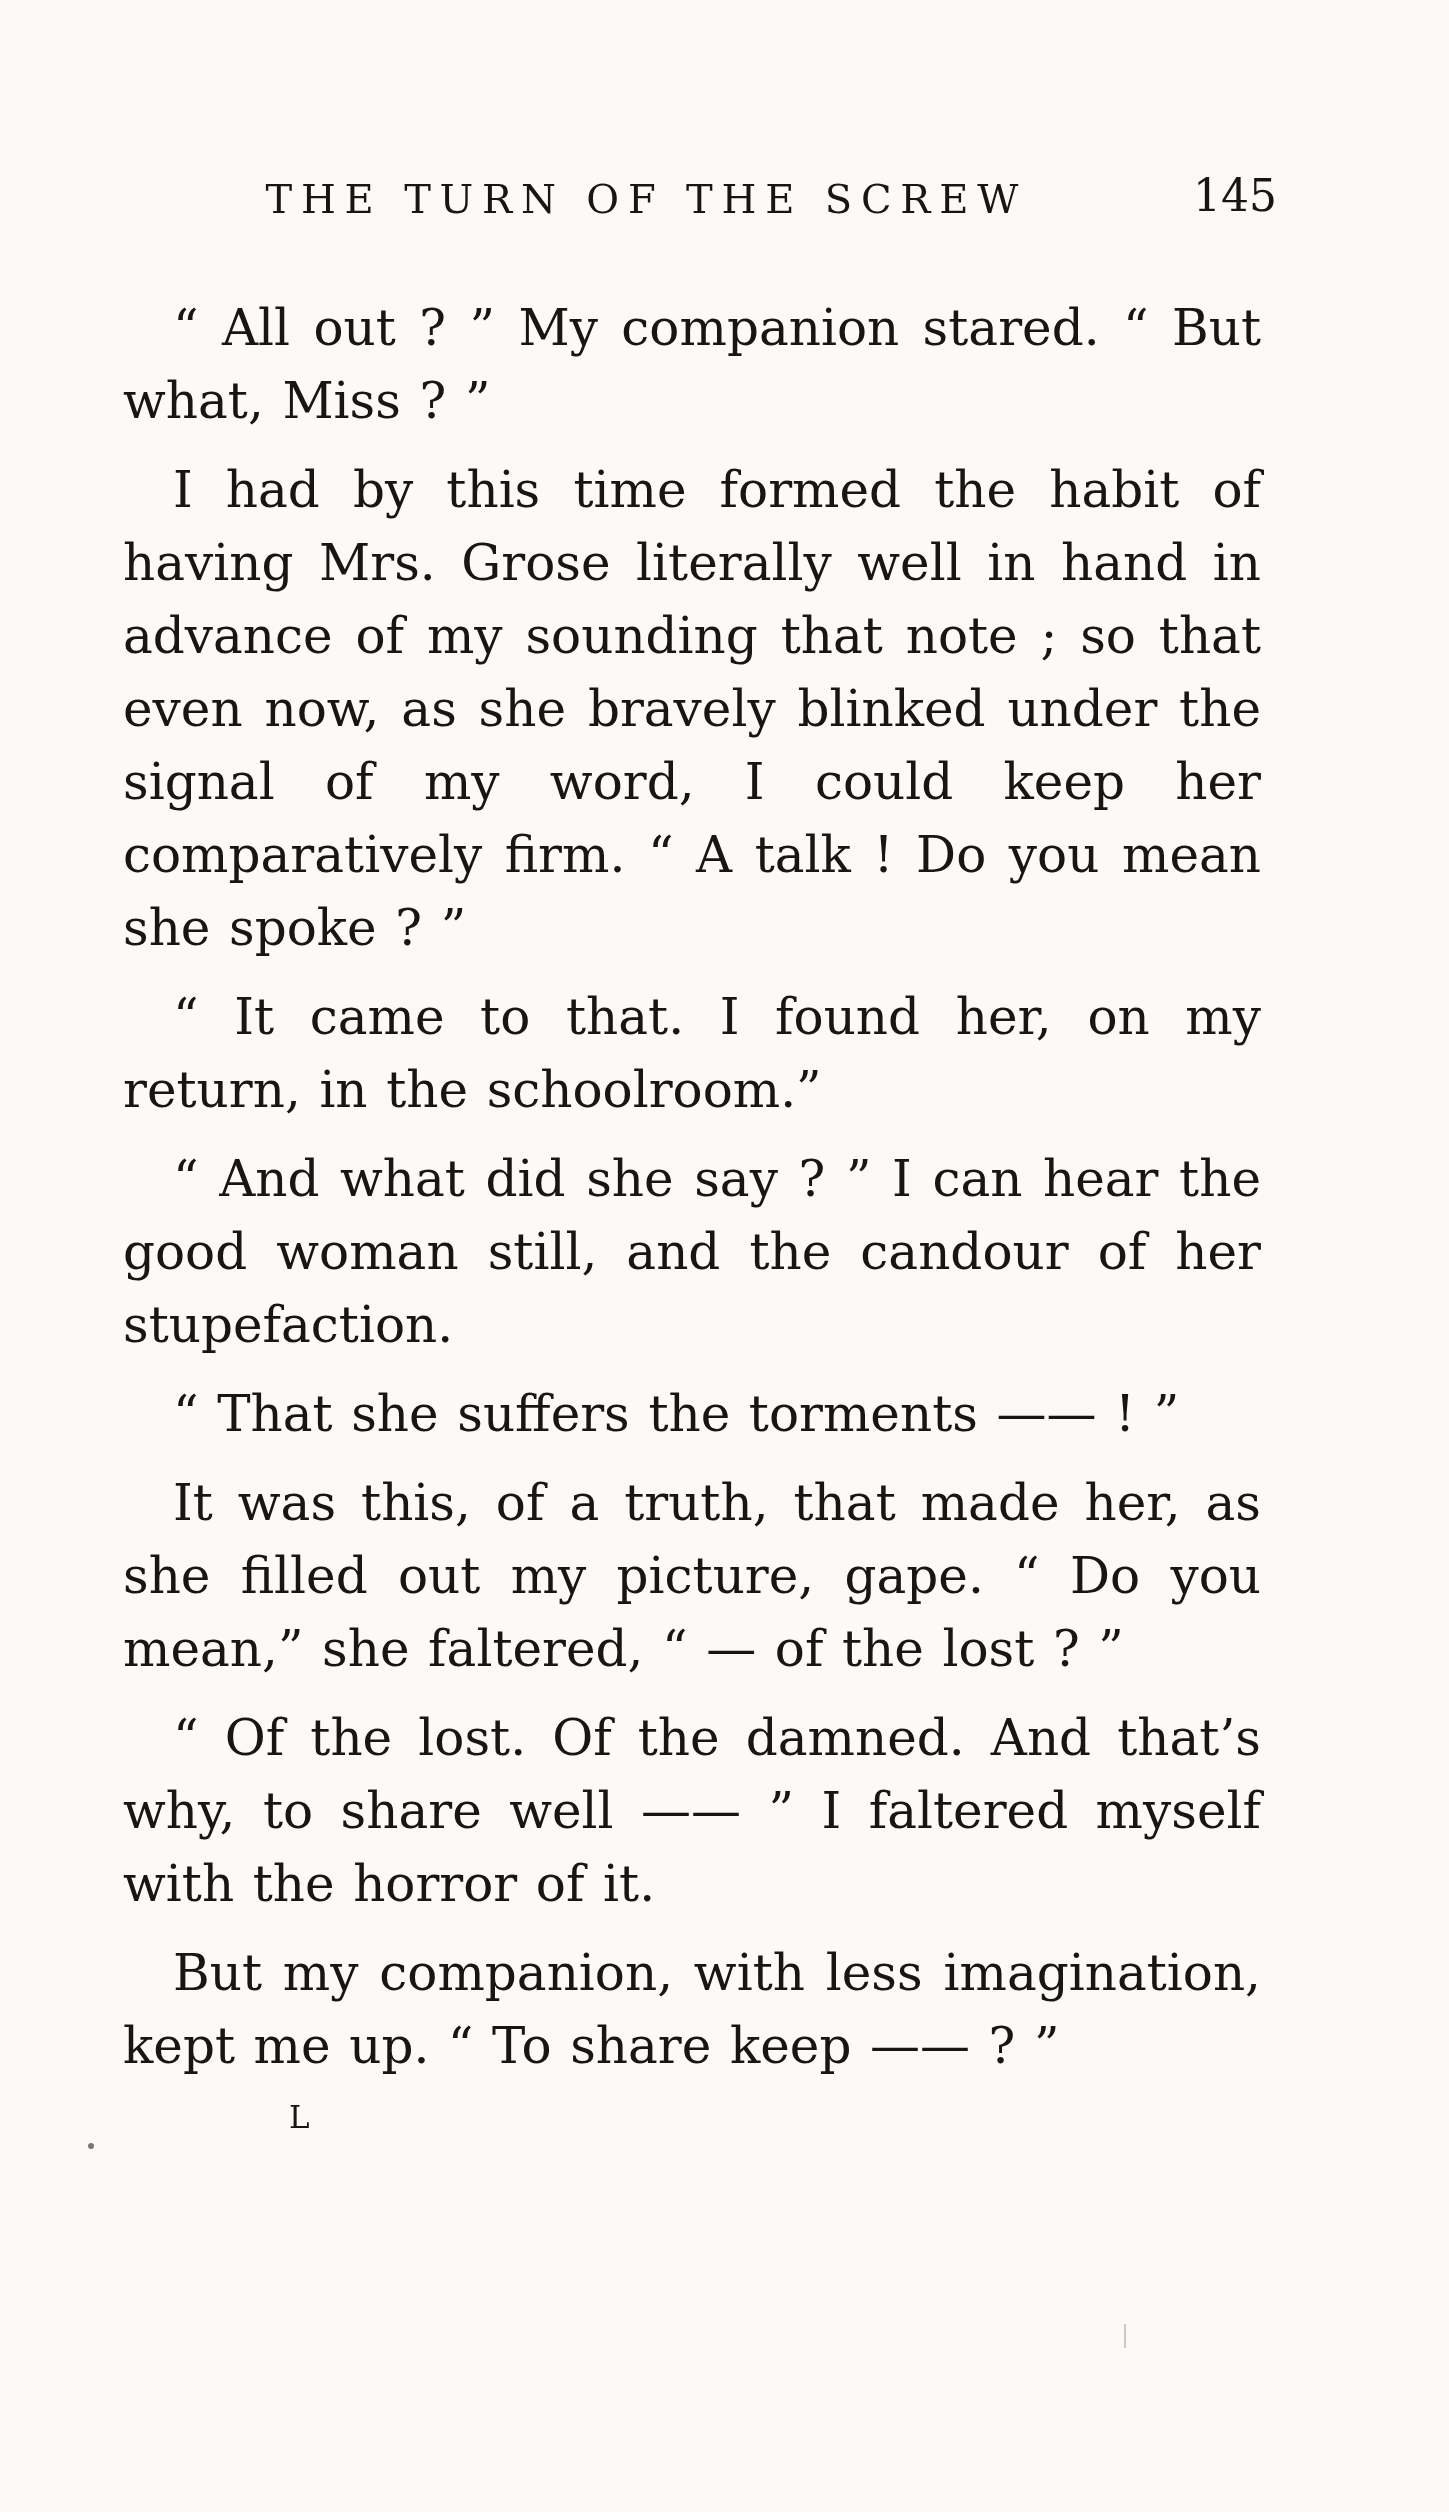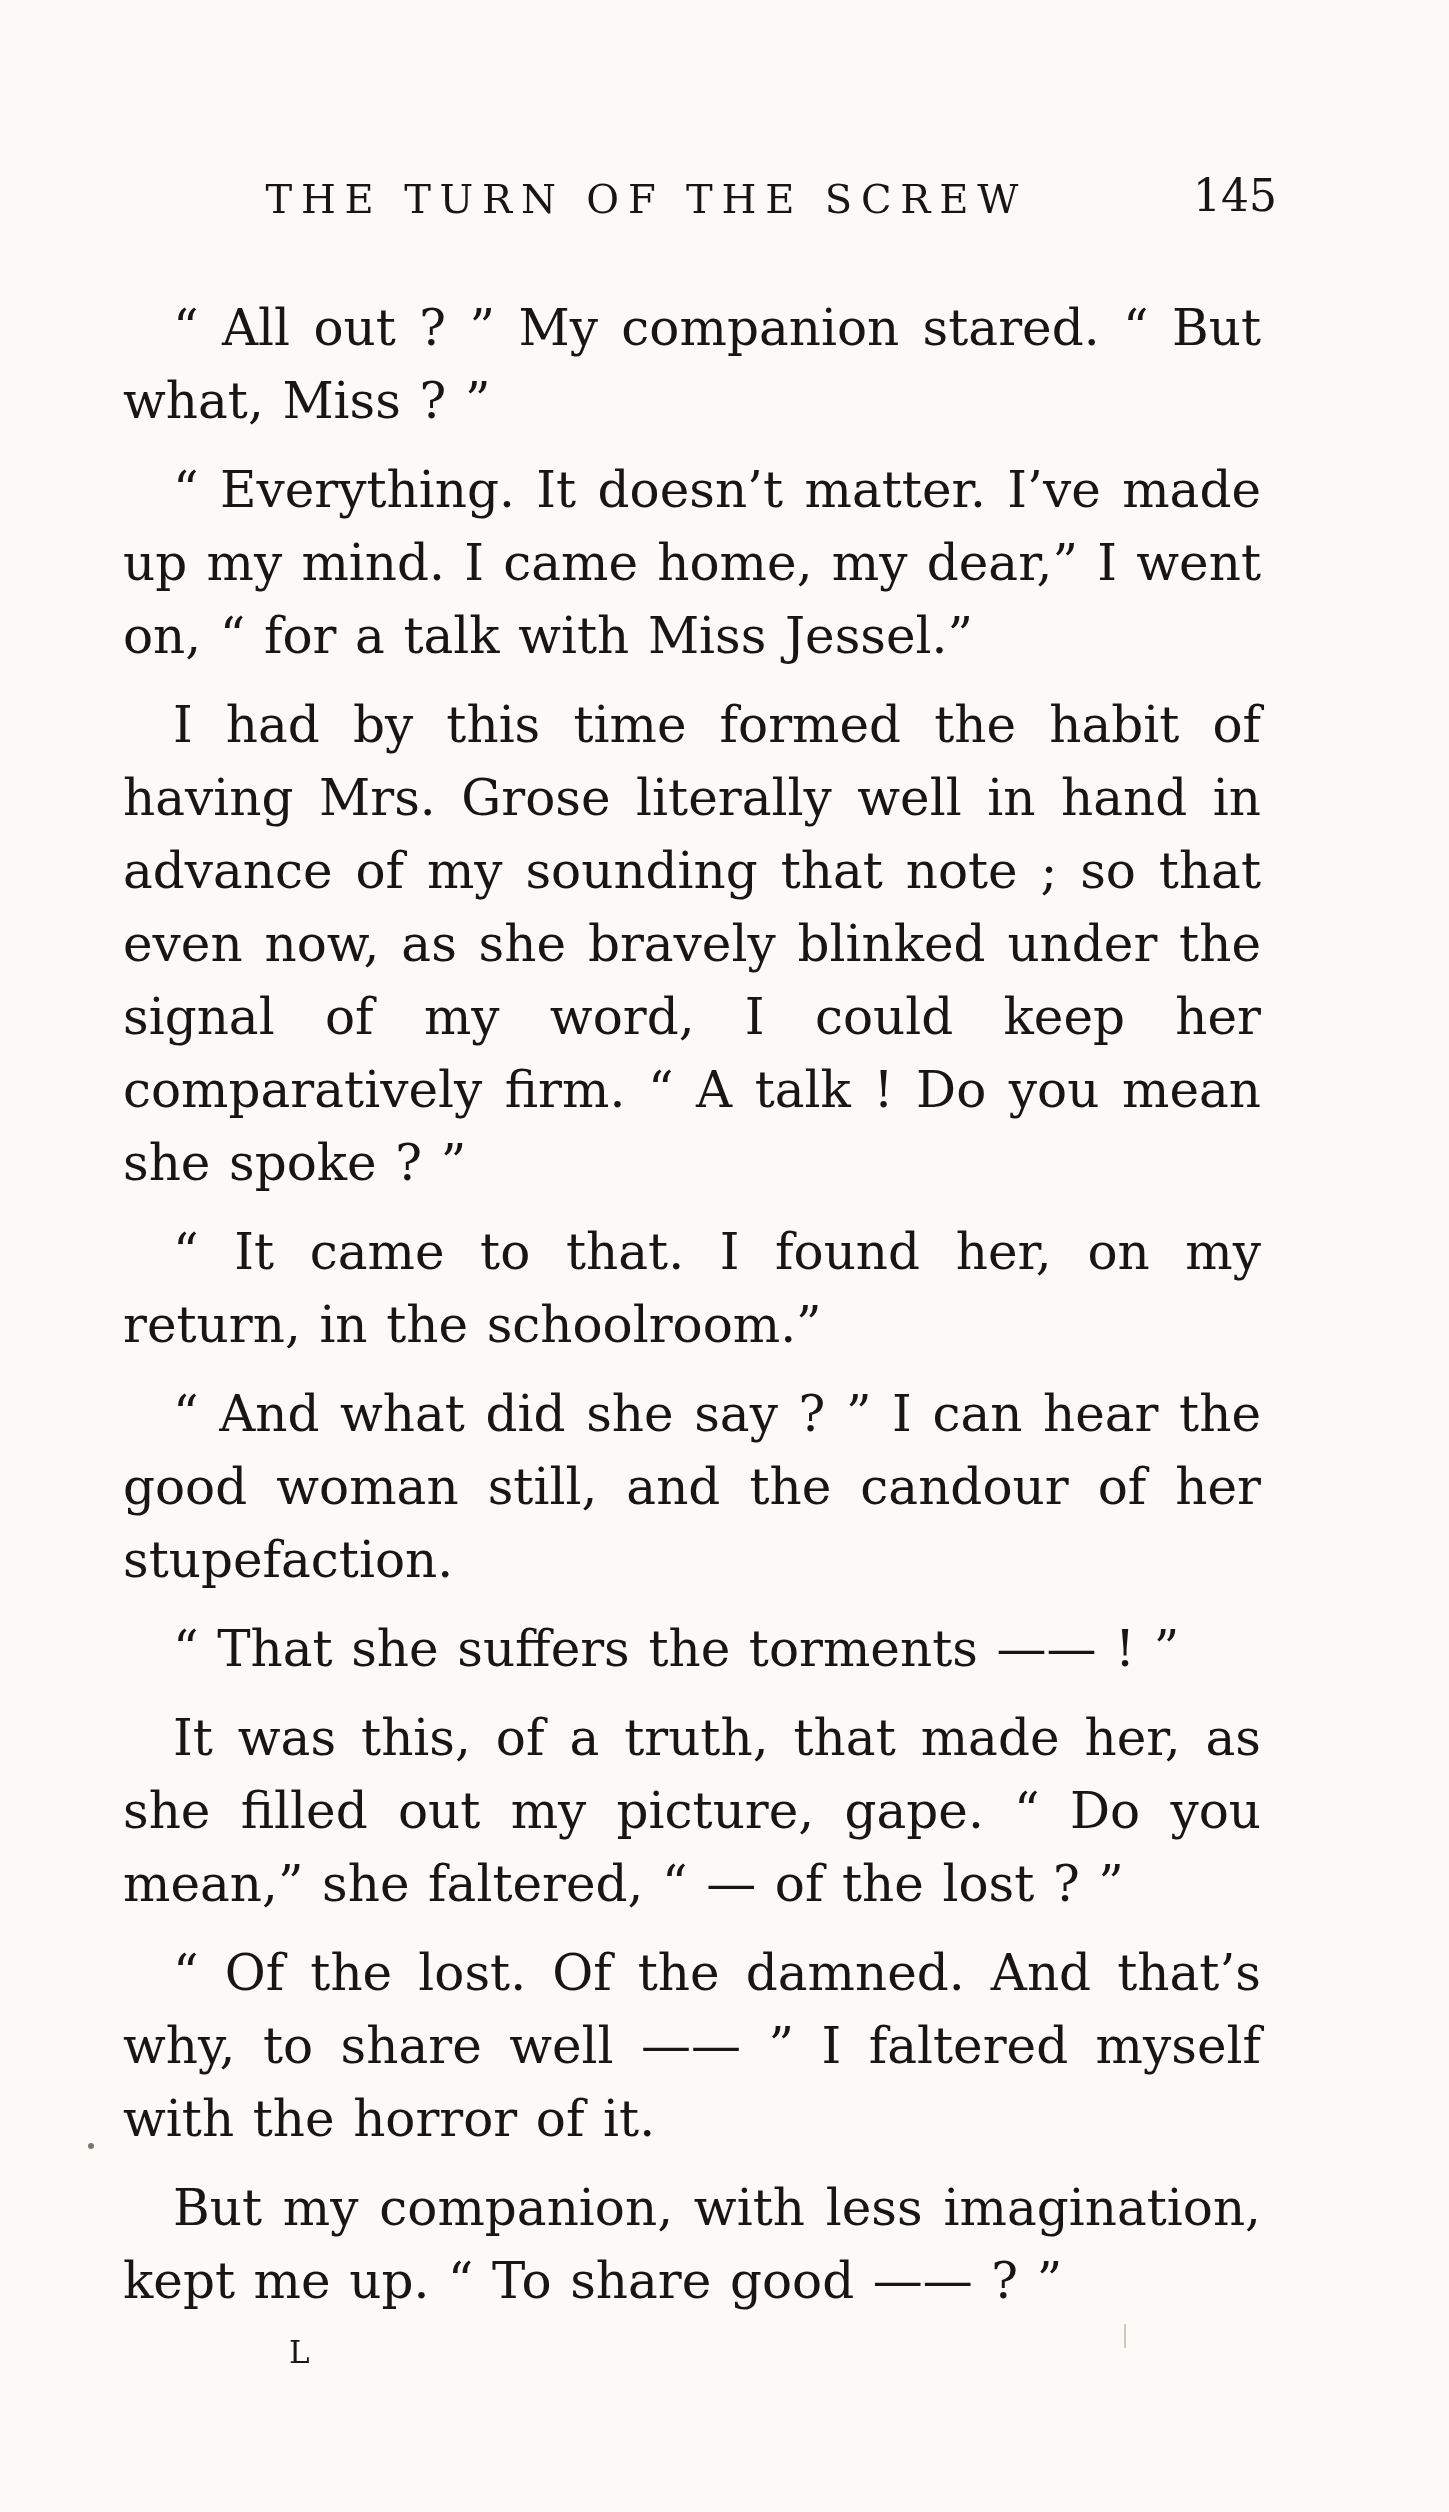--- a/index.html
+++ b/index.html
@@ -96,7 +96,6 @@
 
     <main class="page-body">
       <p>“ All out ? ”   My companion stared.   “ But what, Miss ? ”</p>
-      <p>“ Everything.  It doesn’t matter.  I’ve made up my mind.  I came home, my dear,” I went on, “ for a talk with Miss Jessel.”</p>
       <p>I had by this time formed the habit of having Mrs. Grose literally well in hand in advance of my sounding that note ; so that even now, as she bravely blinked under the signal of my word, I could keep her comparatively firm.  “ A talk !  Do you mean she spoke ? ”</p>
       <p>“ It came to that.  I found her, on my return, in the schoolroom.”</p>
       <p>“ And what did she say ? ”  I can hear the good woman still, and the candour of her stupefaction.</p>

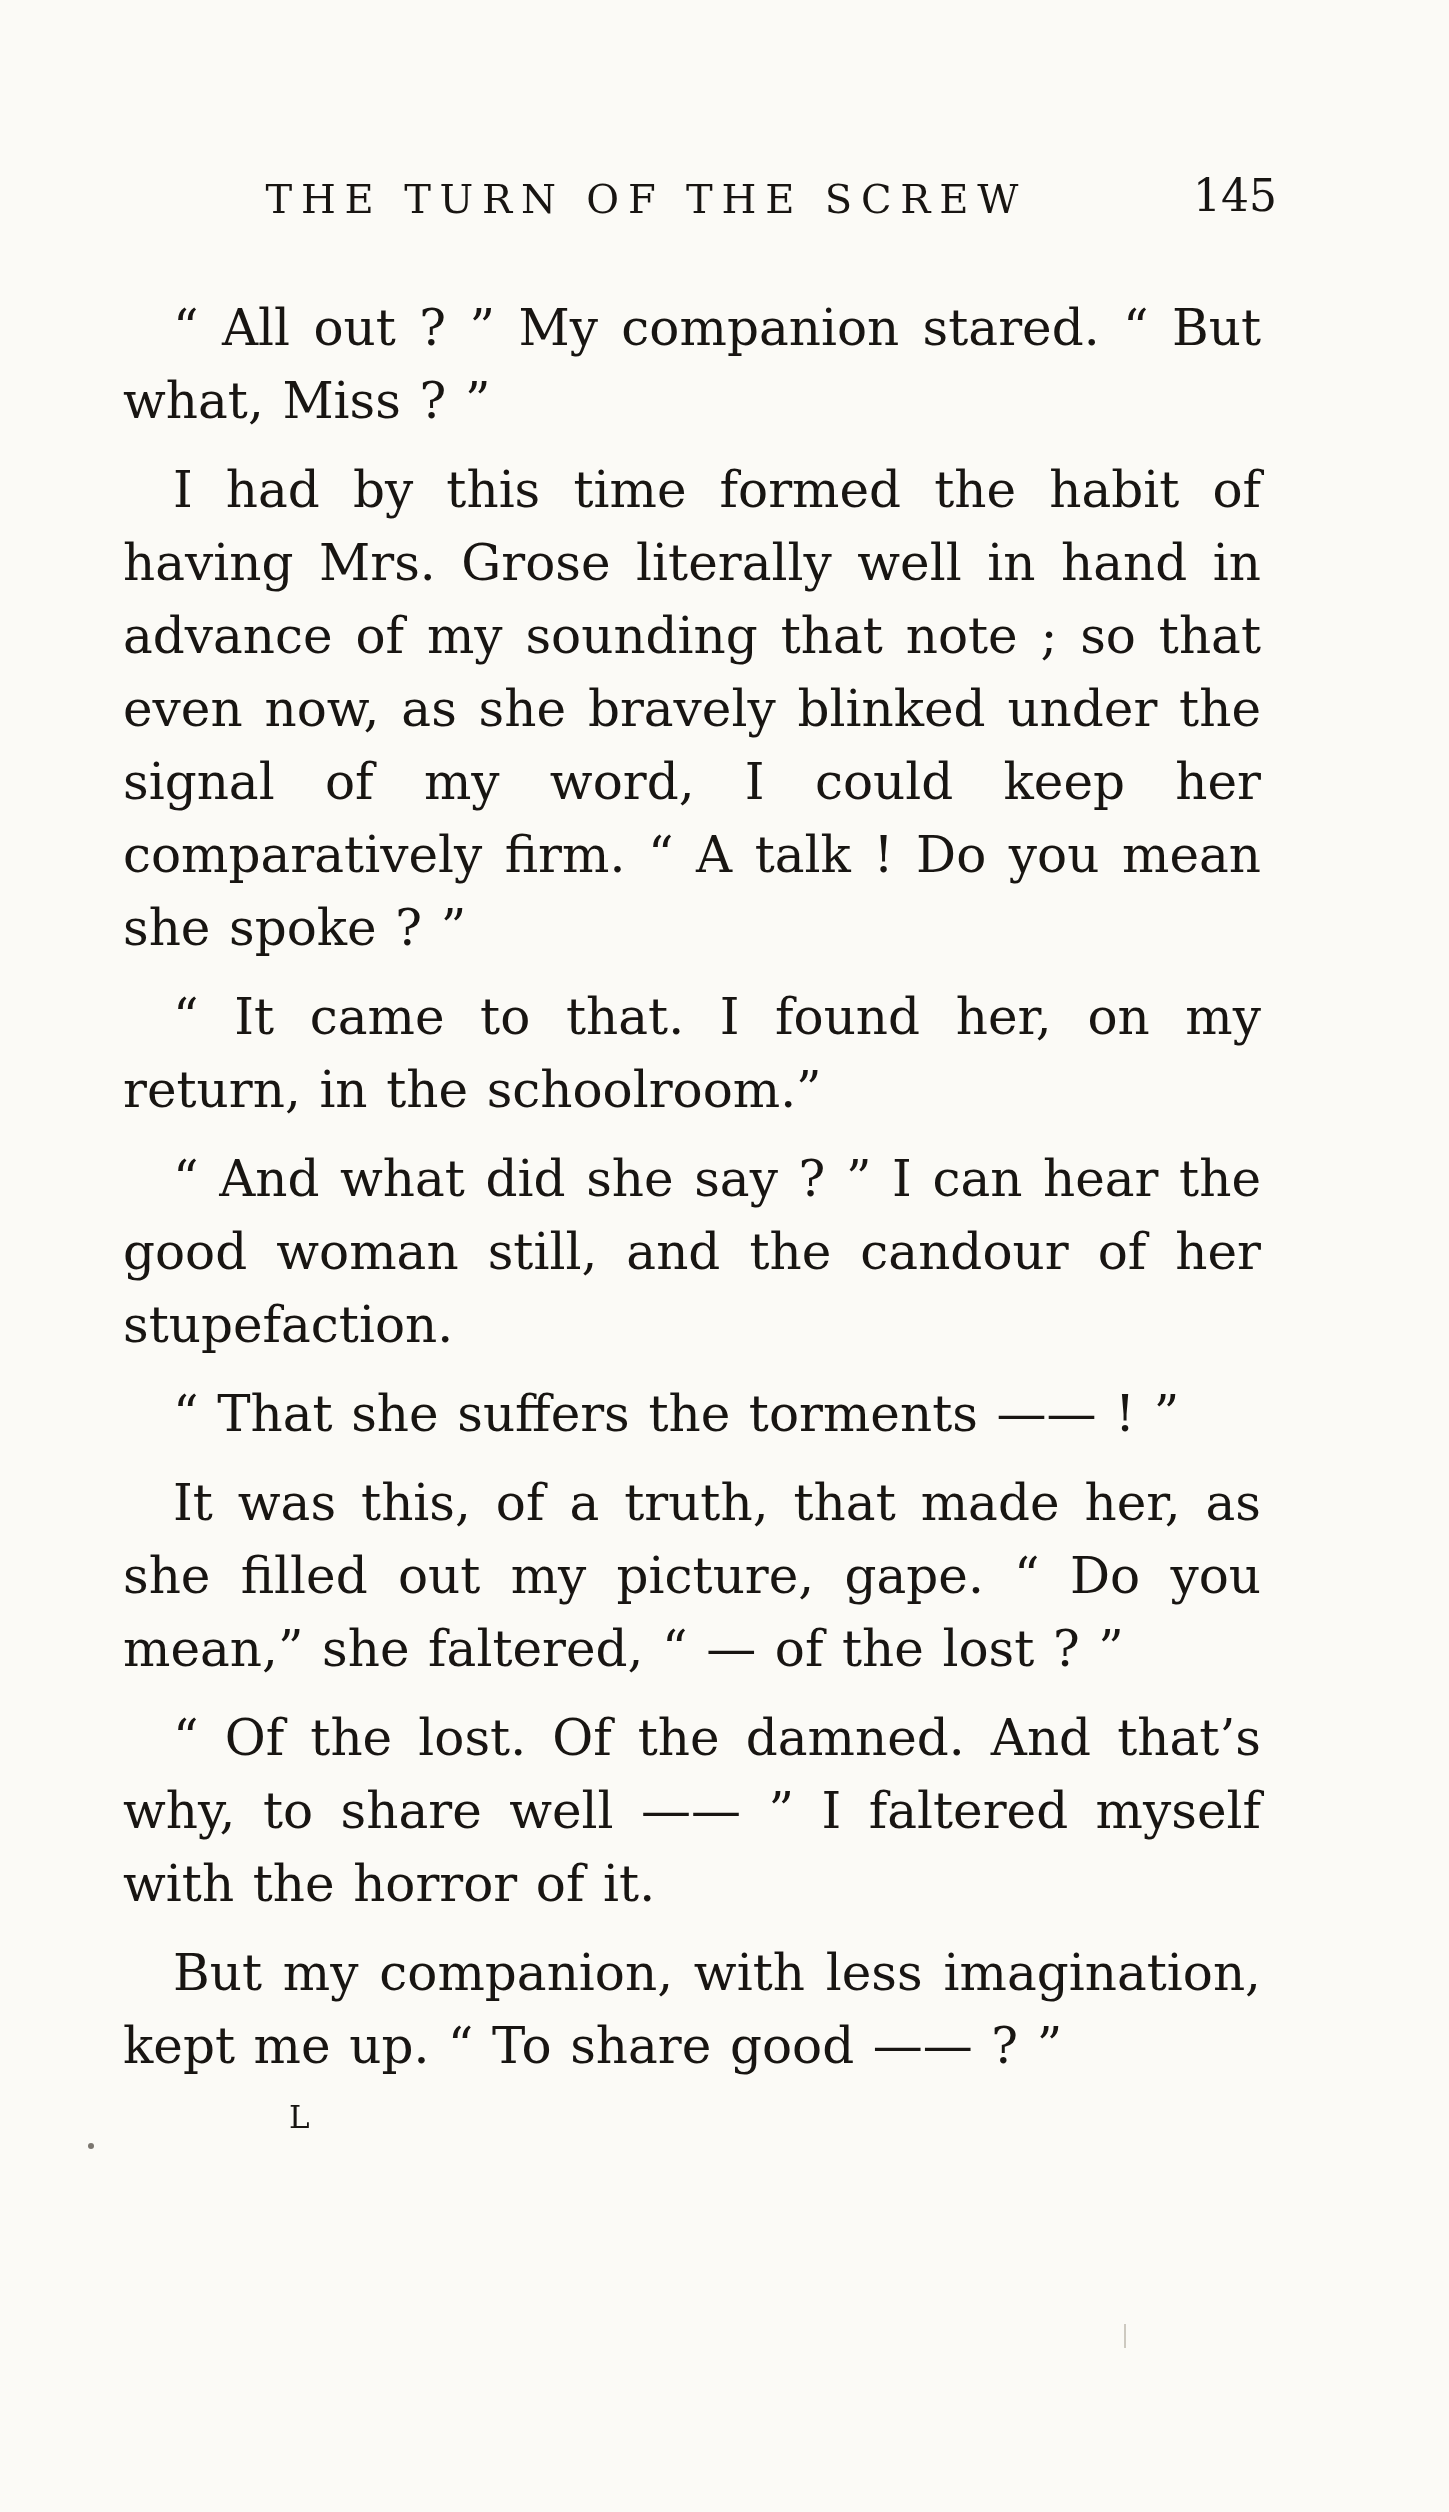--- a/index.html
+++ b/index.html
@@ -102,7 +102,7 @@
       <p>“ That she suffers the torments —— ! ”</p>
       <p>It was this, of a truth, that made her, as she filled out my picture, gape.  “ Do you mean,” she faltered, “ — of the lost ? ”</p>
       <p>“ Of the lost.  Of the damned.  And that’s why, to share well —— ”  I faltered myself with the horror of it.</p>
-      <p>But my companion, with less imagination, kept me up.  “ To share good —— ? ”</p>
+      <p>But my companion, with less imagination, kept me up.  “ To share keep —— ? ”</p>
     </main>
 
     <div class="signature-mark">L</div>

